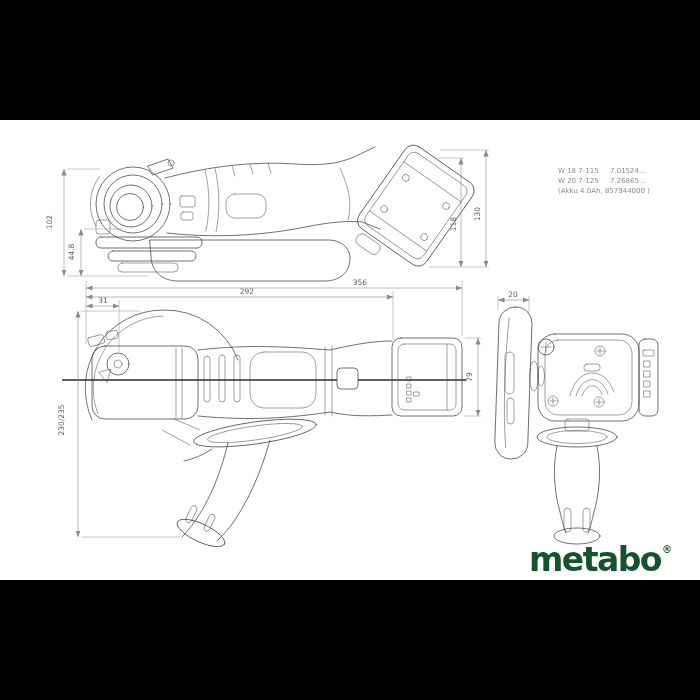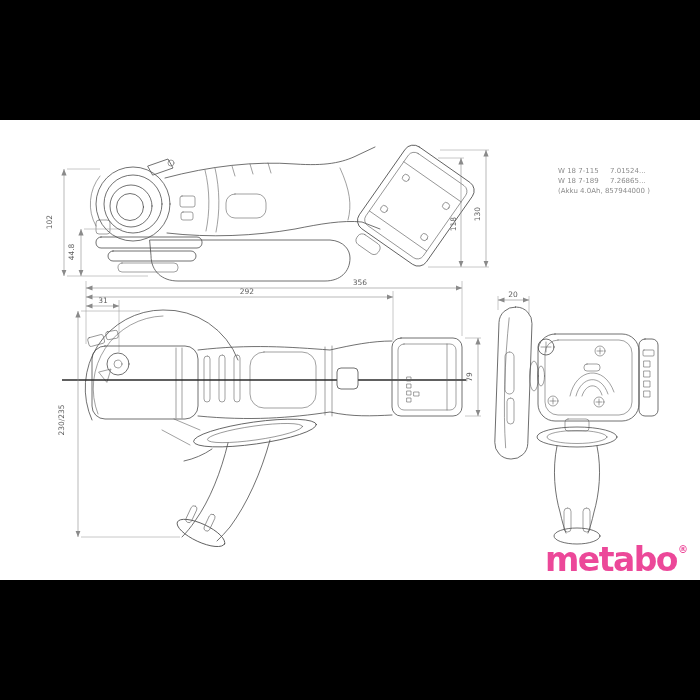--- a/index.html
+++ b/index.html
@@ -235,7 +235,7 @@
         <span class="pi-code">7.01524...</span>
       </div>
       <div class="pi-row">
-        <span class="pi-model">W 18 7-189</span>
+        <span class="pi-model">W 20 7-125</span>
         <span class="pi-code">7.26865...</span>
       </div>
       <div class="pi-note">(Akku 4.0Ah, 857944000 )</div>

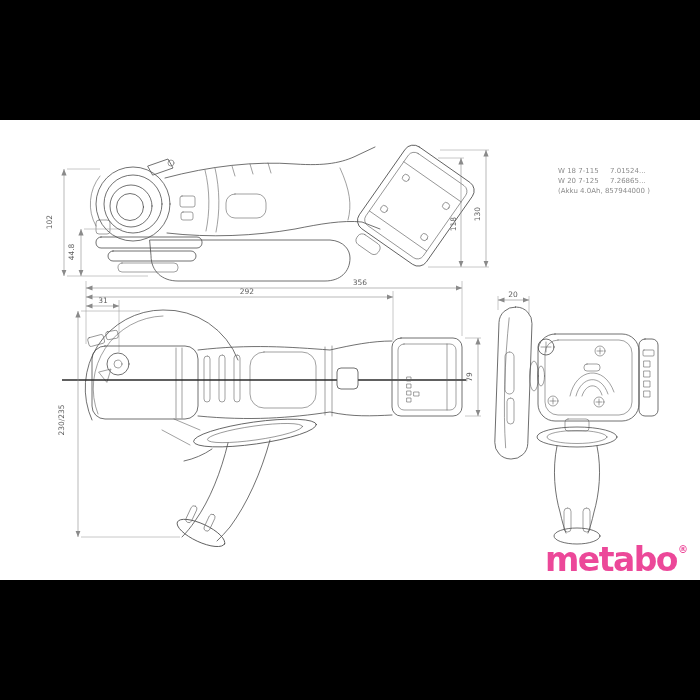--- a/index.html
+++ b/index.html
@@ -23,7 +23,7 @@
                 font-size:7px;line-height:10px;white-space:nowrap;}
   .pi-row{display:flex;}
   .pi-model{display:inline-block;width:52px;}
-  .logo{position:absolute;top:423px;right:12px;color:#ec4899;font-weight:bold;
+  .logo{position:absolute;top:423px;right:28px;color:#14532d;font-weight:bold;
         font-size:33px;letter-spacing:-1.5px;line-height:1;}
   .logo .reg{font-size:10px;letter-spacing:0;vertical-align:18px;margin-left:1px;}
 </style>

